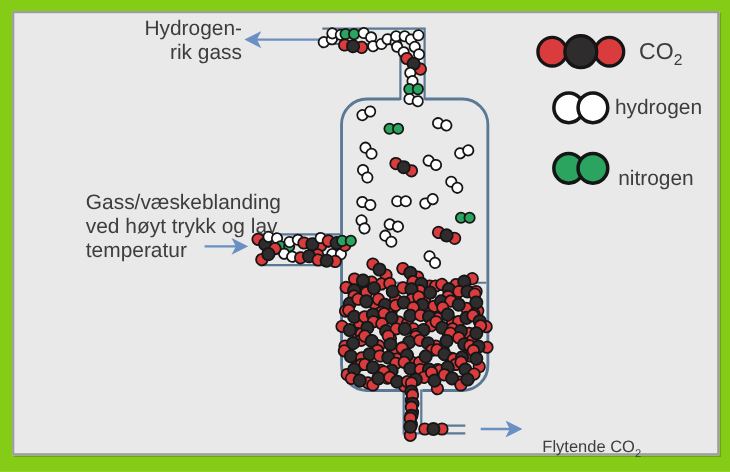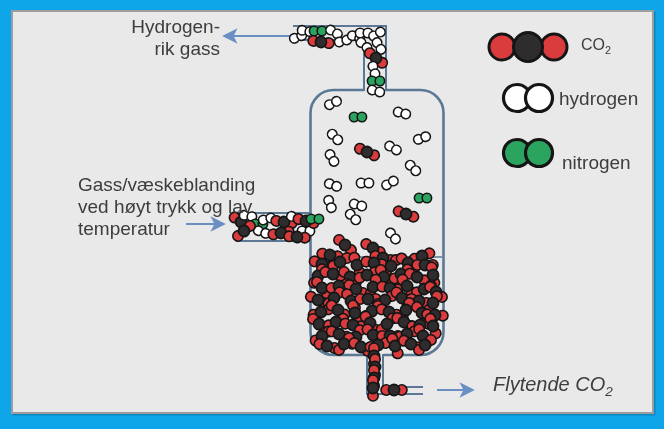--- a/index.html
+++ b/index.html
@@ -3,7 +3,7 @@
 <meta charset="utf-8">
 <style>
   html,body{margin:0;padding:0;background:#ffffff;}
-  .page{position:relative;width:664px;height:429px;background:#0ea5e9;overflow:hidden;
+  .page{position:relative;width:664px;height:429px;background:#84cc16;overflow:hidden;
         font-family:"Liberation Sans", sans-serif;color:#3d3d3d;}
   .panel{position:absolute;left:11px;top:10px;width:639px;height:400px;
          background:#e9e9ea;border:2px solid #9d9da1;box-shadow:1.5px 1.5px 0 rgba(0,0,0,0.18);}

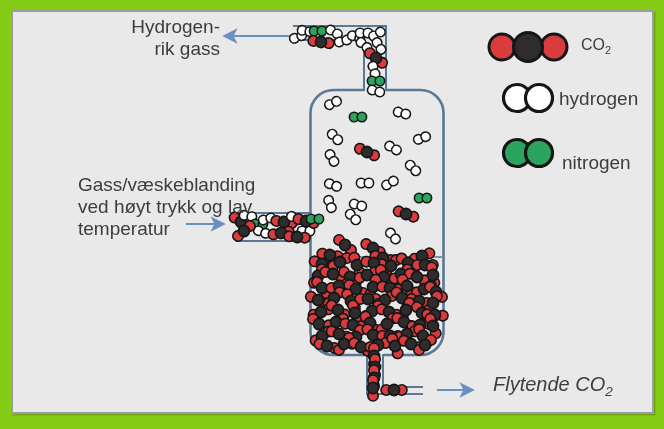--- a/index.html
+++ b/index.html
@@ -13,7 +13,7 @@
   .lbl-feed{left:32px;top:174px;font-size:19px;line-height:22px;margin-left:46px;}
   .lbl-out{left:493px;top:373px;font-size:20px;font-style:italic;}
   .legend-label{font-size:19px;}
-  .lg-co2{left:581px;top:36px;font-size:16px;}
+  .lg-co2{left:581px;top:36px;font-size:21px;}
   .lg-h2{left:559px;top:88px;}
   .lg-n2{left:562px;top:152px;}
   sub{font-size:0.68em;}

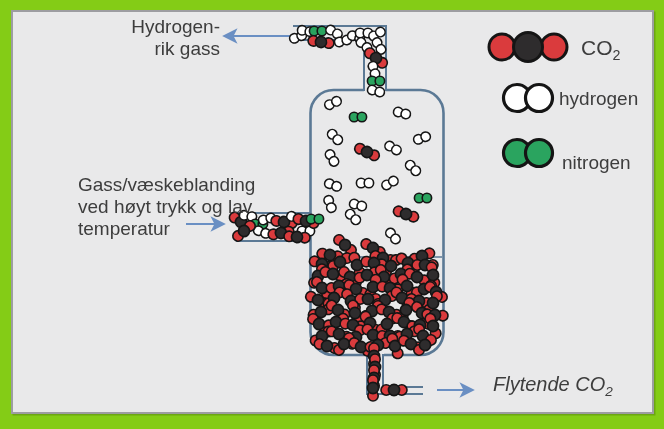--- a/index.html
+++ b/index.html
@@ -11,7 +11,7 @@
   .lbl{position:absolute;white-space:nowrap;color:#3d3d3d;}
   .lbl-top{left:60px;top:16px;width:160px;text-align:right;font-size:19px;line-height:22px;}
   .lbl-feed{left:32px;top:174px;font-size:19px;line-height:22px;margin-left:46px;}
-  .lbl-out{left:493px;top:373px;font-size:20px;font-style:italic;}
+  .lbl-out{left:493px;top:398px;font-size:15px;}
   .legend-label{font-size:19px;}
   .lg-co2{left:581px;top:36px;font-size:21px;}
   .lg-h2{left:559px;top:88px;}

